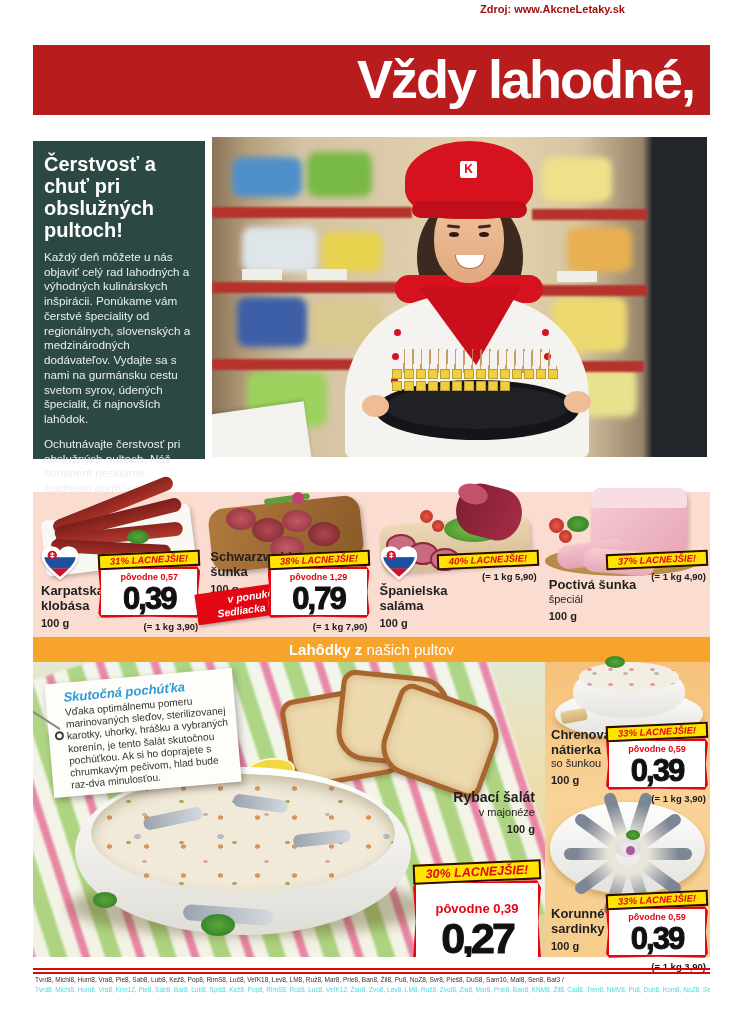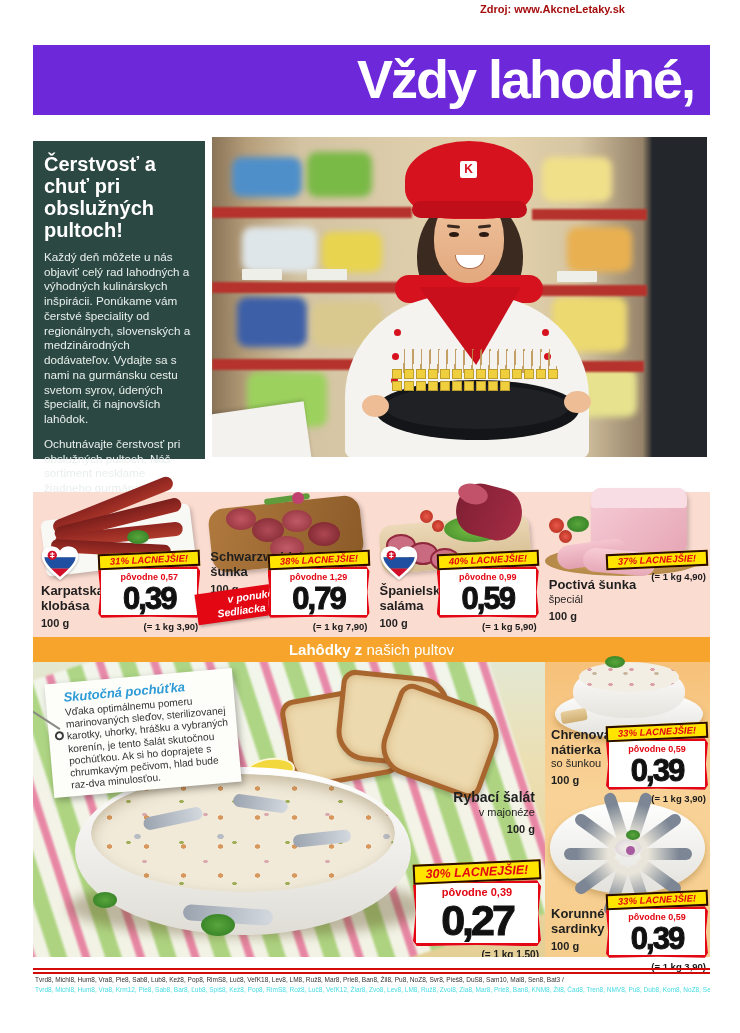--- a/index.html
+++ b/index.html
@@ -10,7 +10,7 @@
   .source{position:absolute;left:480px;top:3px;font-size:11px;font-weight:bold;color:#a50d0d;}
 
   
-  .banner{position:absolute;left:33px;top:45px;width:677px;height:70px;background:#6d28d9;}
+  .banner{position:absolute;left:33px;top:45px;width:677px;height:70px;background:#b91c1c;}
   .banner .txt{position:absolute;right:16px;top:0;line-height:68px;color:#fff;
                font-size:54px;font-weight:bold;letter-spacing:-2px;}
 

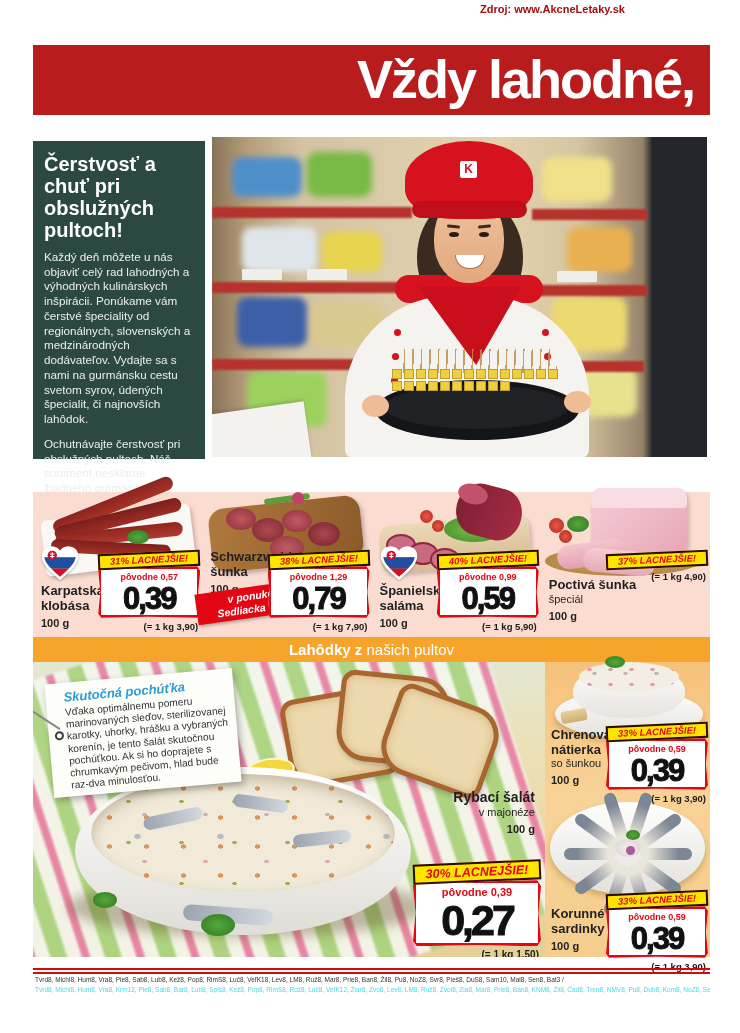--- a/index.html
+++ b/index.html
@@ -343,10 +343,6 @@
       </div>
       <div class="badge" style="right:2px;top:60px;">
         <div class="strip">40% LACNEJŠIE!</div>
-        <div class="pricebox">
-          <div class="orig">pôvodne 0,99</div>
-          <div class="big">0,59</div>
-        </div>
         <div class="unit">(= 1 kg 5,90)</div>
       </div>
     </div>

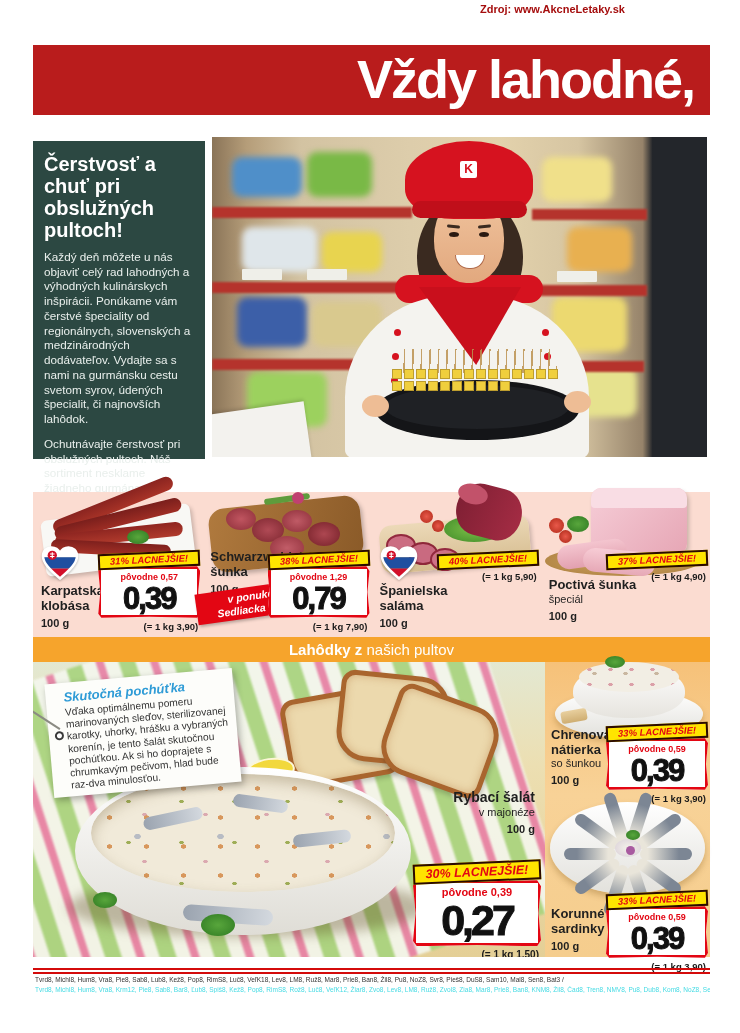--- a/index.html
+++ b/index.html
@@ -86,7 +86,7 @@
   .badge .unit{font-size:9.5px;font-weight:bold;color:#1a1a1a;text-align:right;padding:3px 2px 0 0;}
   .badge.lg{width:128px;}
   .badge.lg .strip{font-size:12.5px;}
-  .badge.lg .orig{font-size:11px;}
+  .badge.lg .orig{font-size:13px;margin-top:15px;}
   .badge.lg .big{font-size:43px;letter-spacing:-3px;}
   .badge.lg .unit{font-size:10px;}
 

